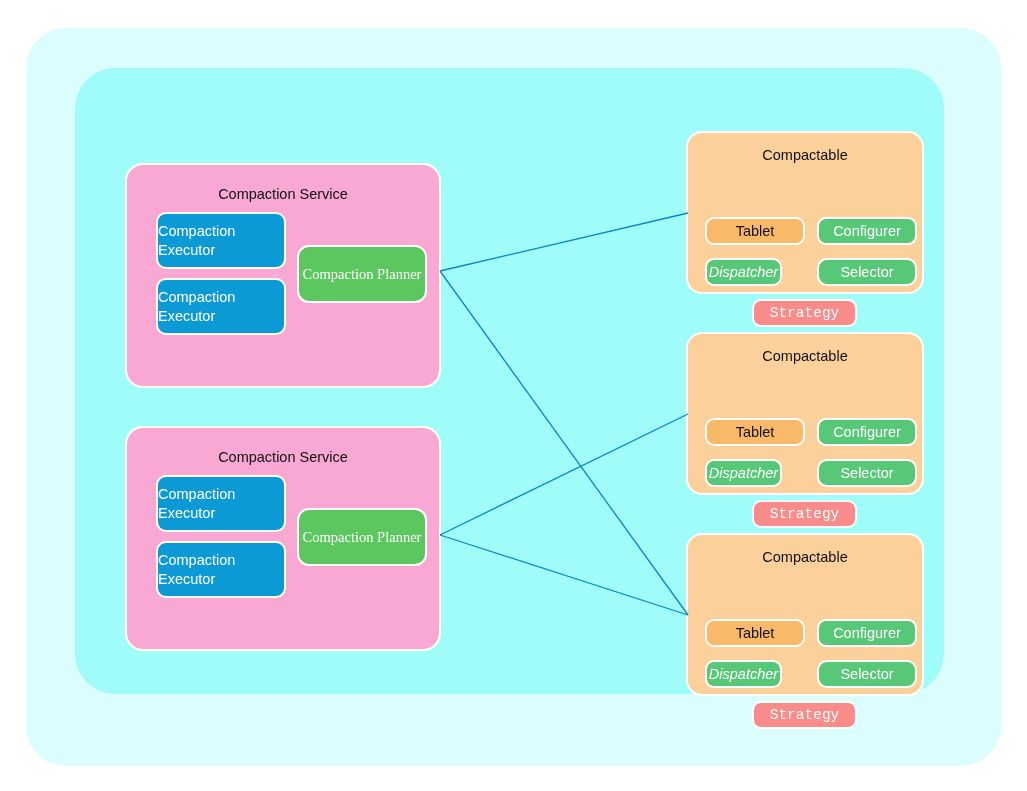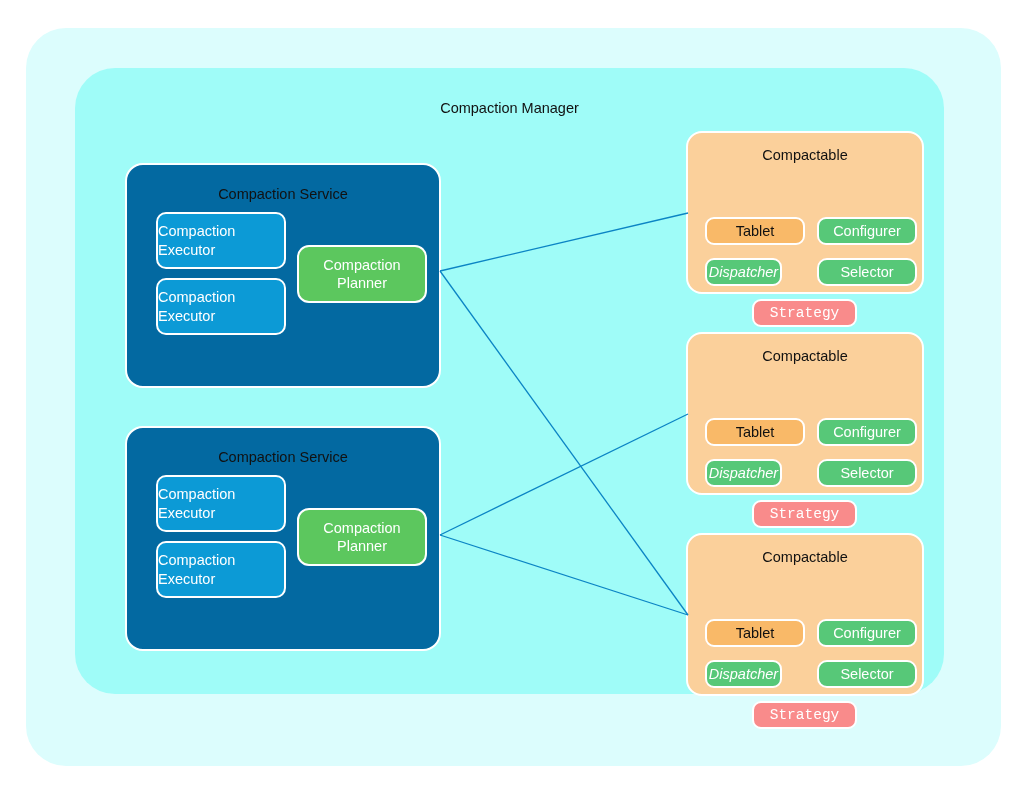--- a/index.html
+++ b/index.html
@@ -89,7 +89,6 @@
   </div>
 
   <div class="compaction-manager">
-    <div class="compaction-manager-title">Compaction Manager</div>
 
     <div class="compaction-service svc-1">
       <div class="compaction-service-title">Compaction Service</div>

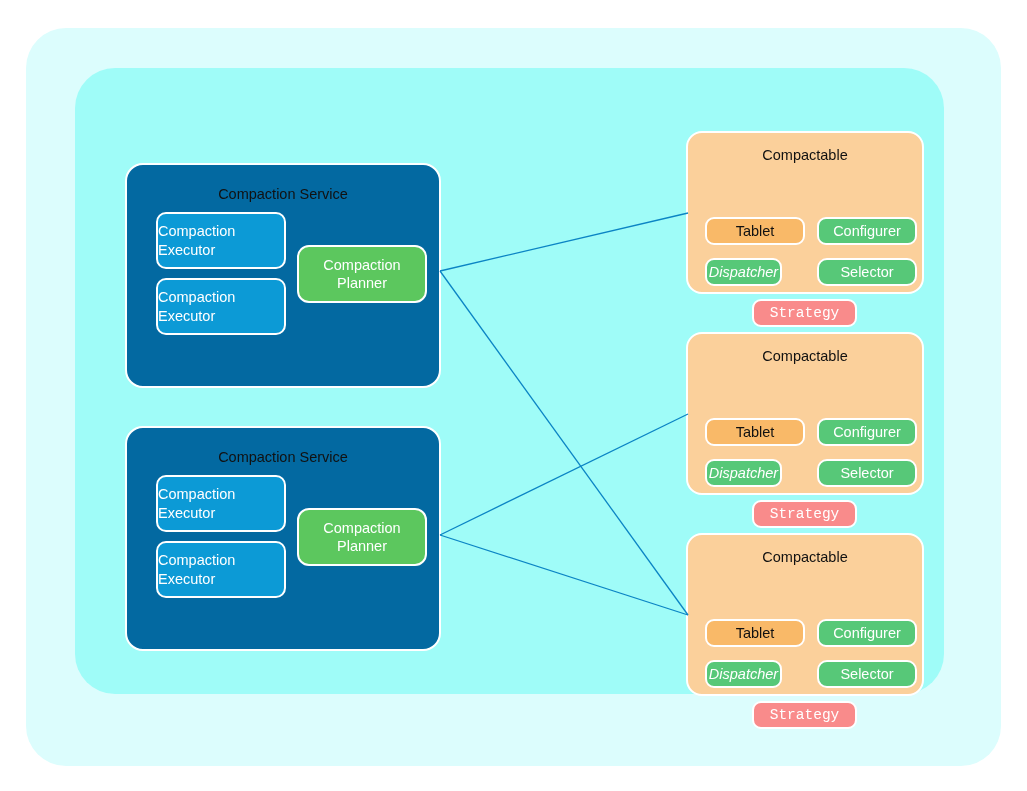--- a/index.html
+++ b/index.html
@@ -26,7 +26,7 @@
 
   .compaction-service{
     position:absolute;width:316px;height:225px;
-    background:#0369a1;border:2px solid #ffffff;border-radius:18px;
+    background:#f9a8d4;border:2px solid #ffffff;border-radius:18px;
     box-sizing:border-box;
   }
   .svc-1{left:50px;top:95px;}

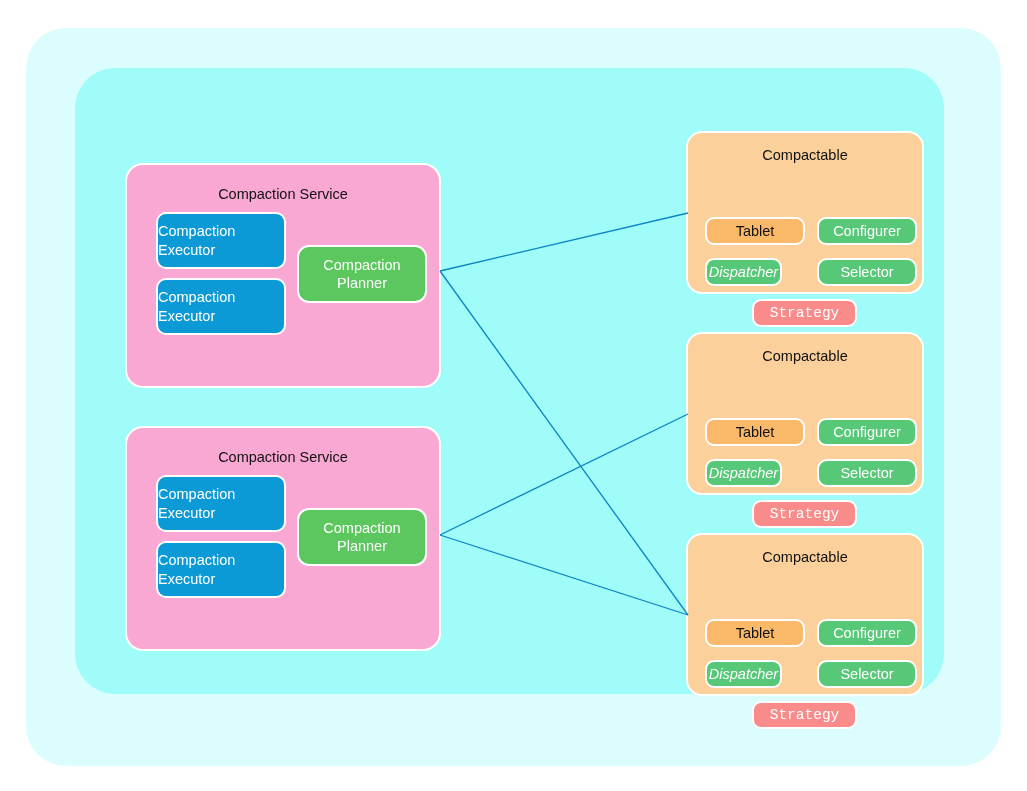--- a/index.html
+++ b/index.html
@@ -49,7 +49,7 @@
     position:absolute;left:170px;top:80px;width:130px;height:58px;
     background:#5cc75e;border:2px solid #ffffff;border-radius:12px;
     box-sizing:border-box;display:flex;align-items:center;justify-content:center;
-    color:#ffffff;font-size:14.5px;line-height:1.25;text-align:center;
+    color:#ffffff;font-size:14.5px;line-height:1.25;text-align:center;font-family:Liberation Serif, serif;
   }
 
   .compactable{

